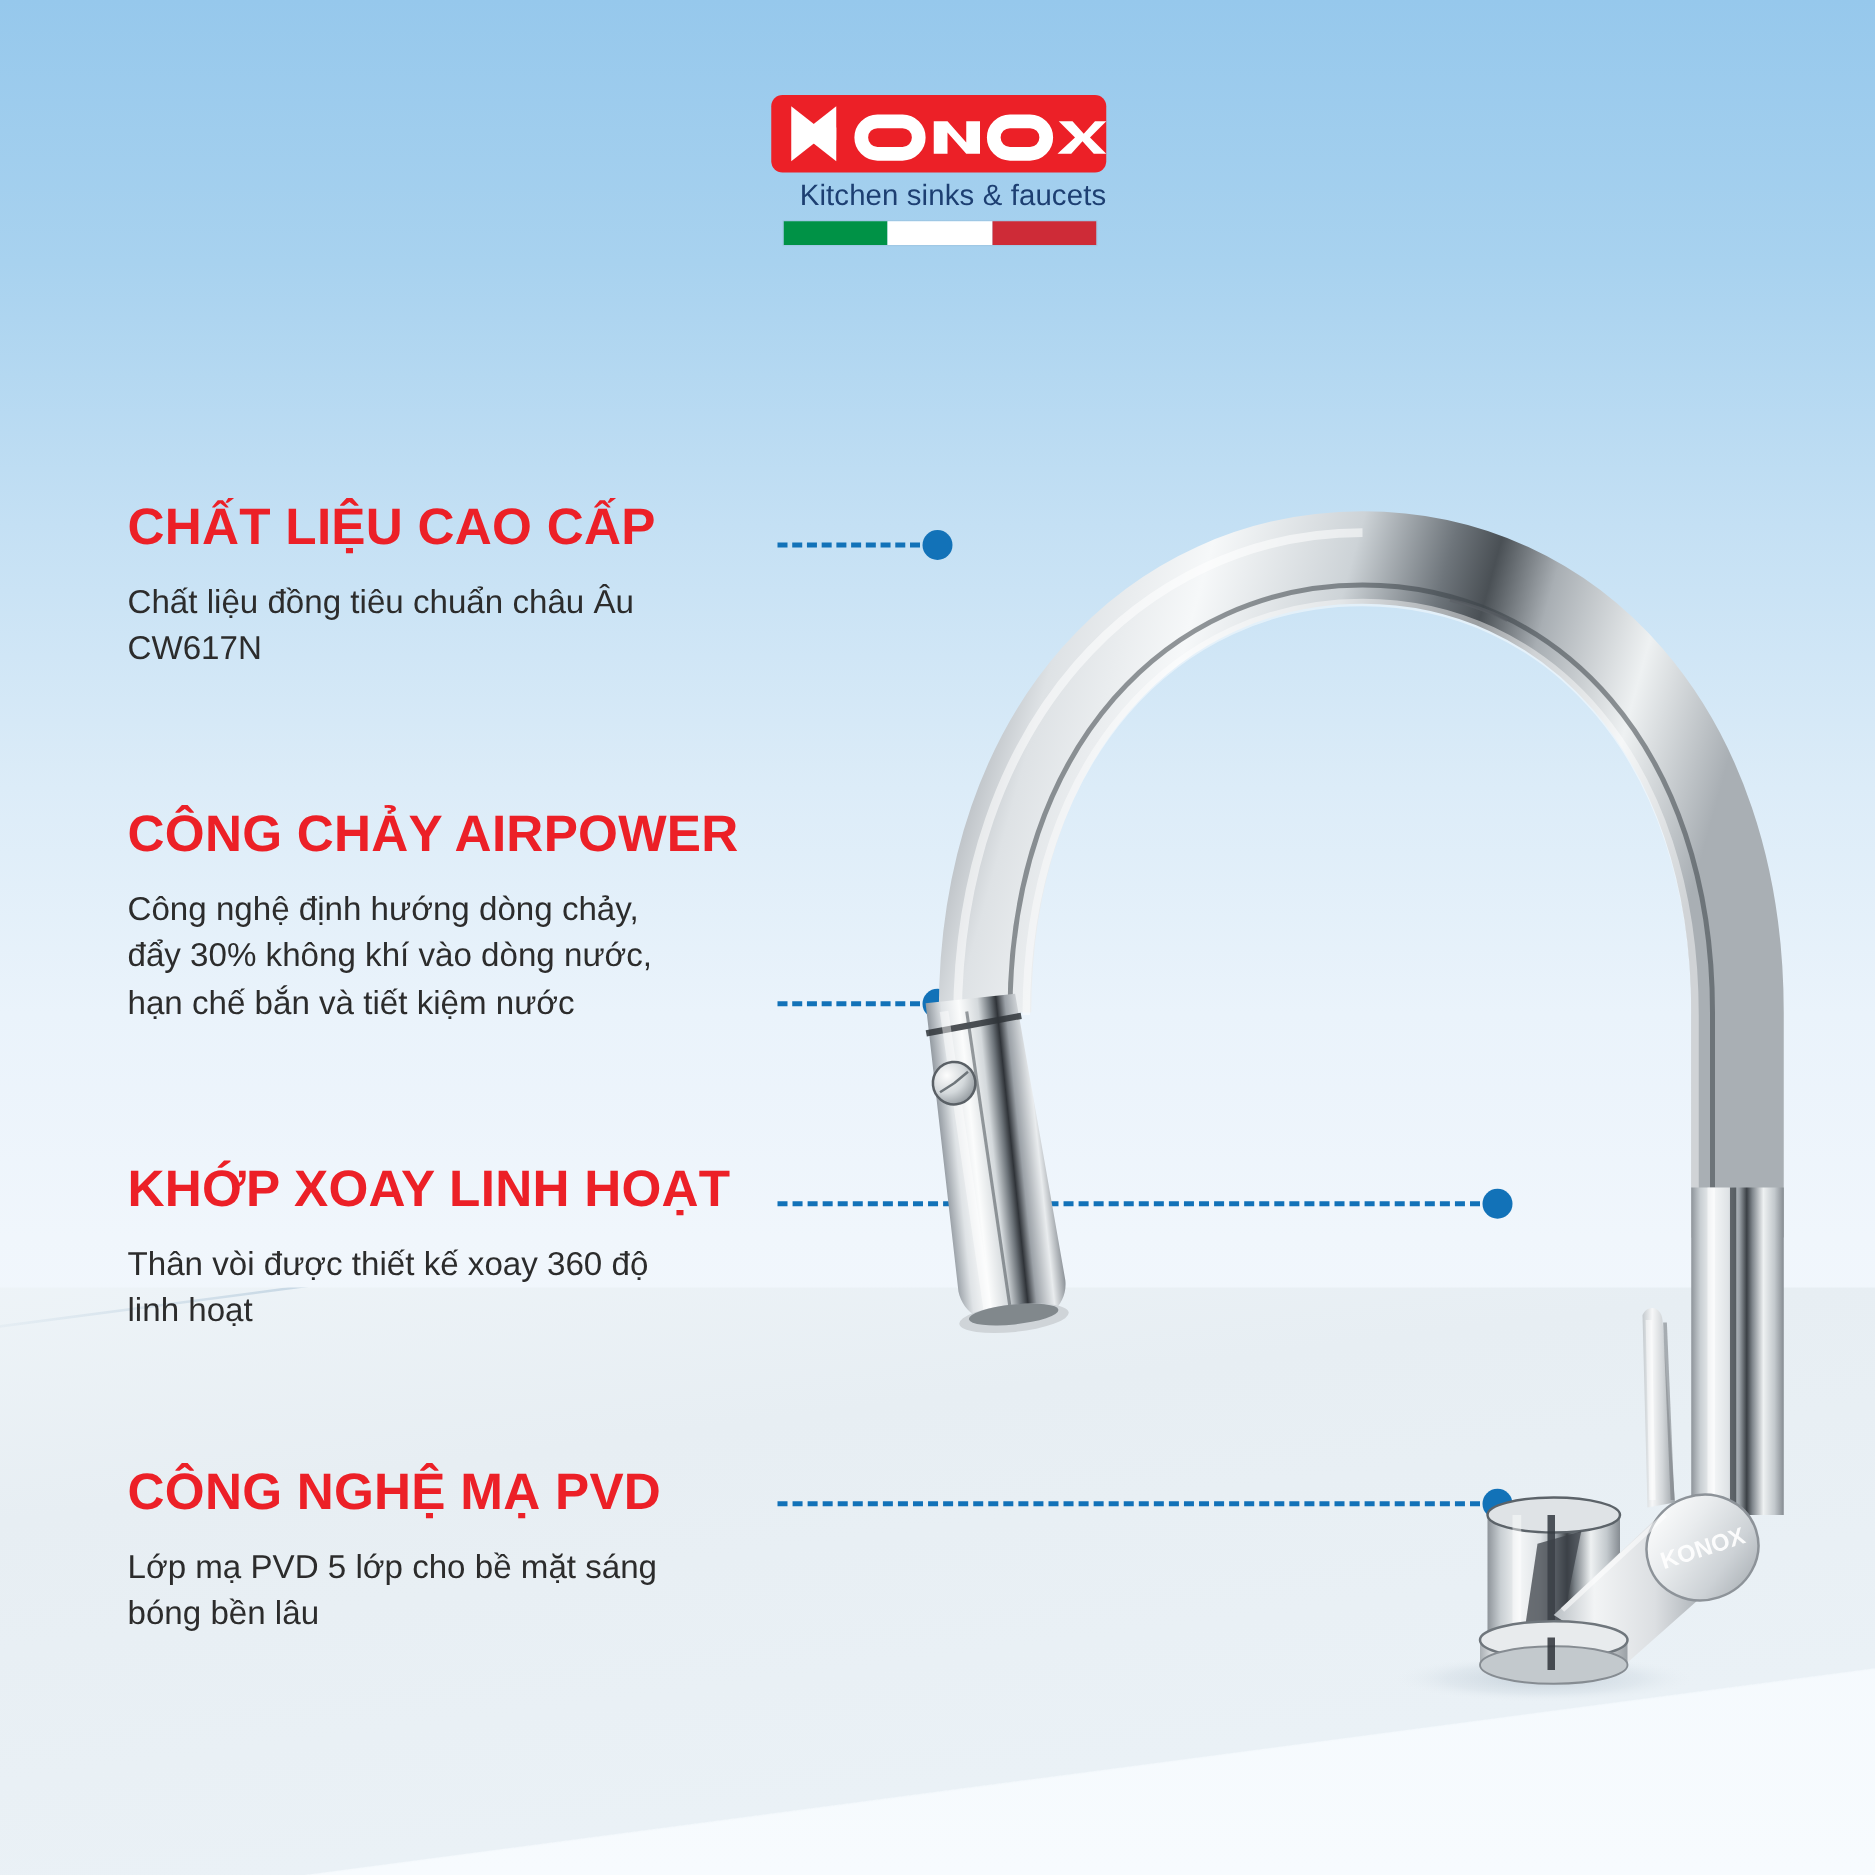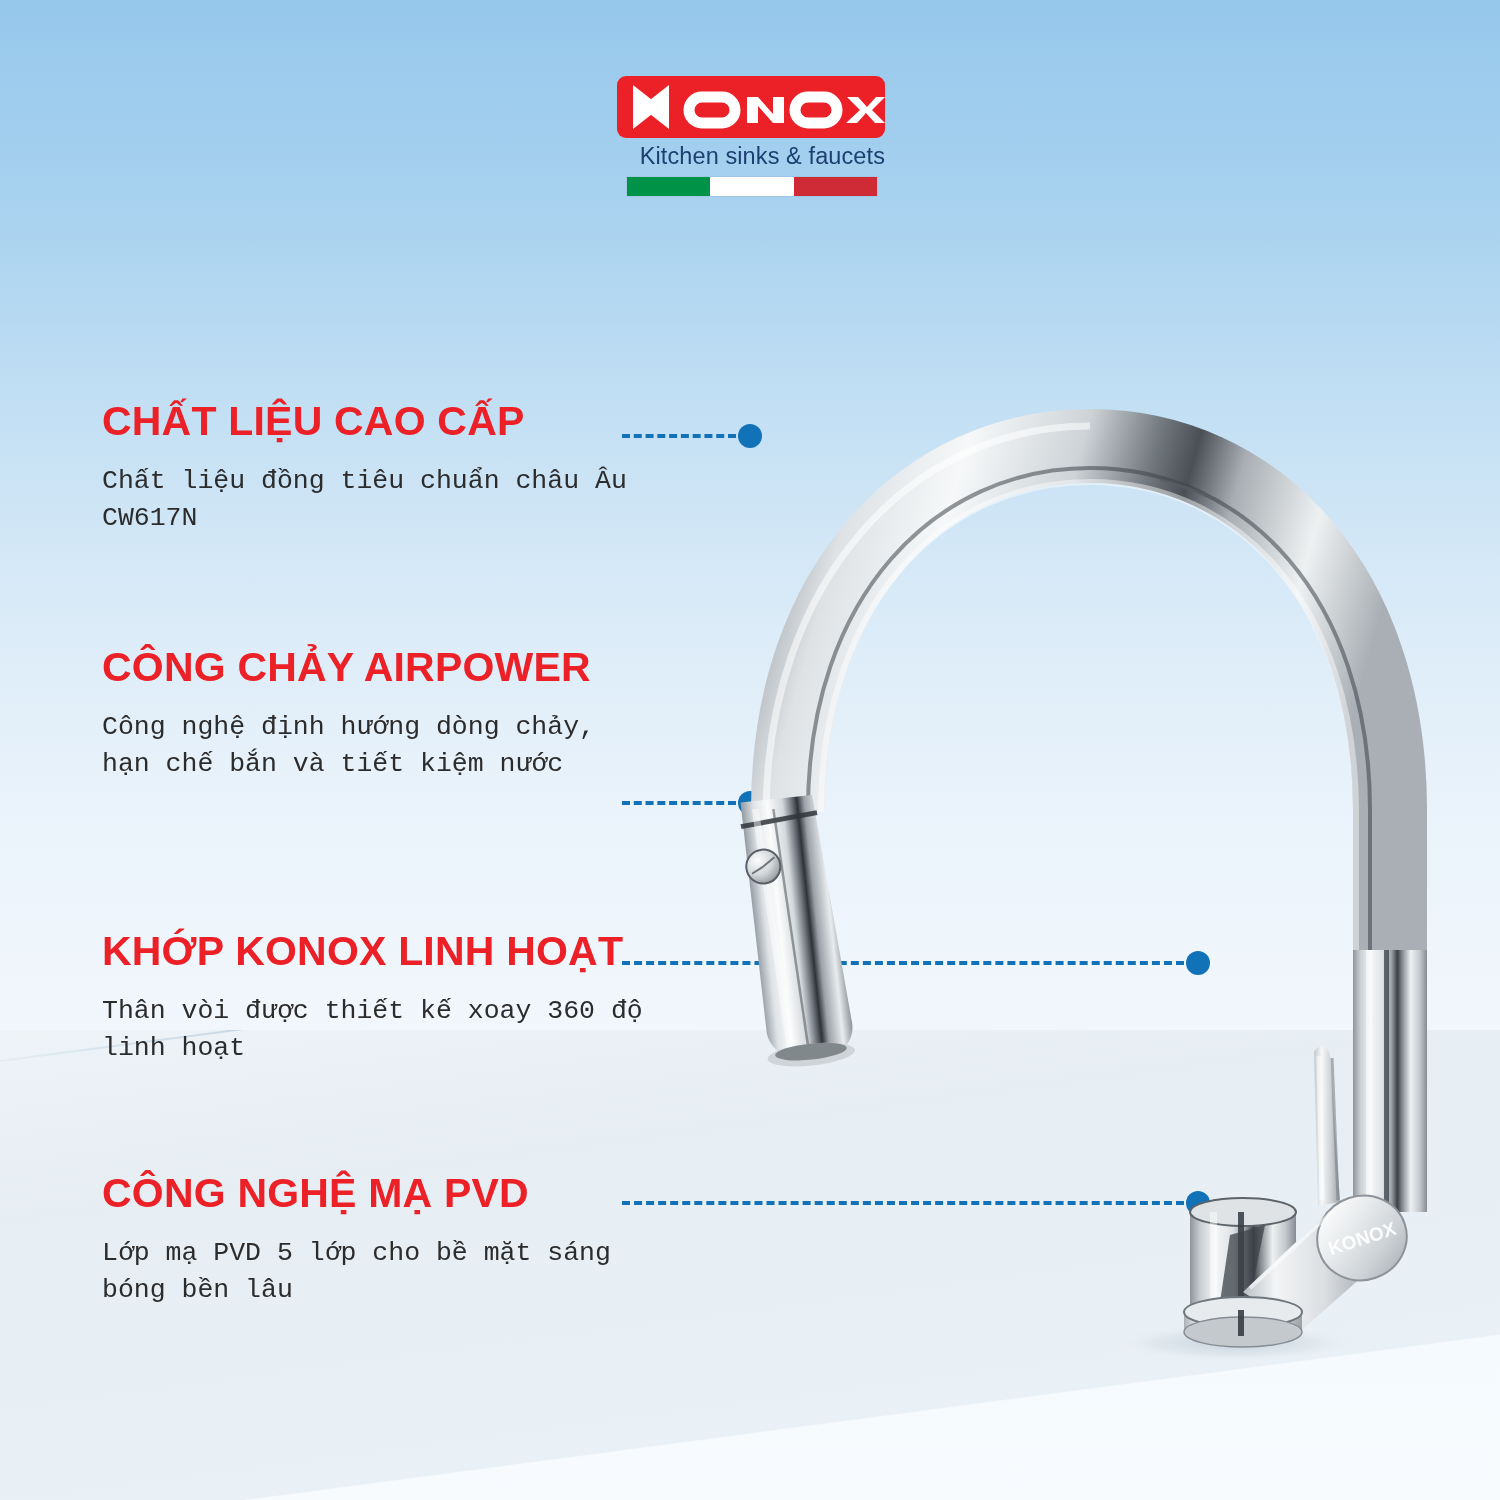--- a/index.html
+++ b/index.html
@@ -70,7 +70,7 @@
   .f-body{
     margin-top:20px;font-size:26.5px;line-height:1.42;
     color:#2c2c2c;font-weight:400;
-    font-family:Liberation Mono, monospace;
+    font-family:Liberation Sans, sans-serif;
   }
   .f-body div{white-space:nowrap;}
 

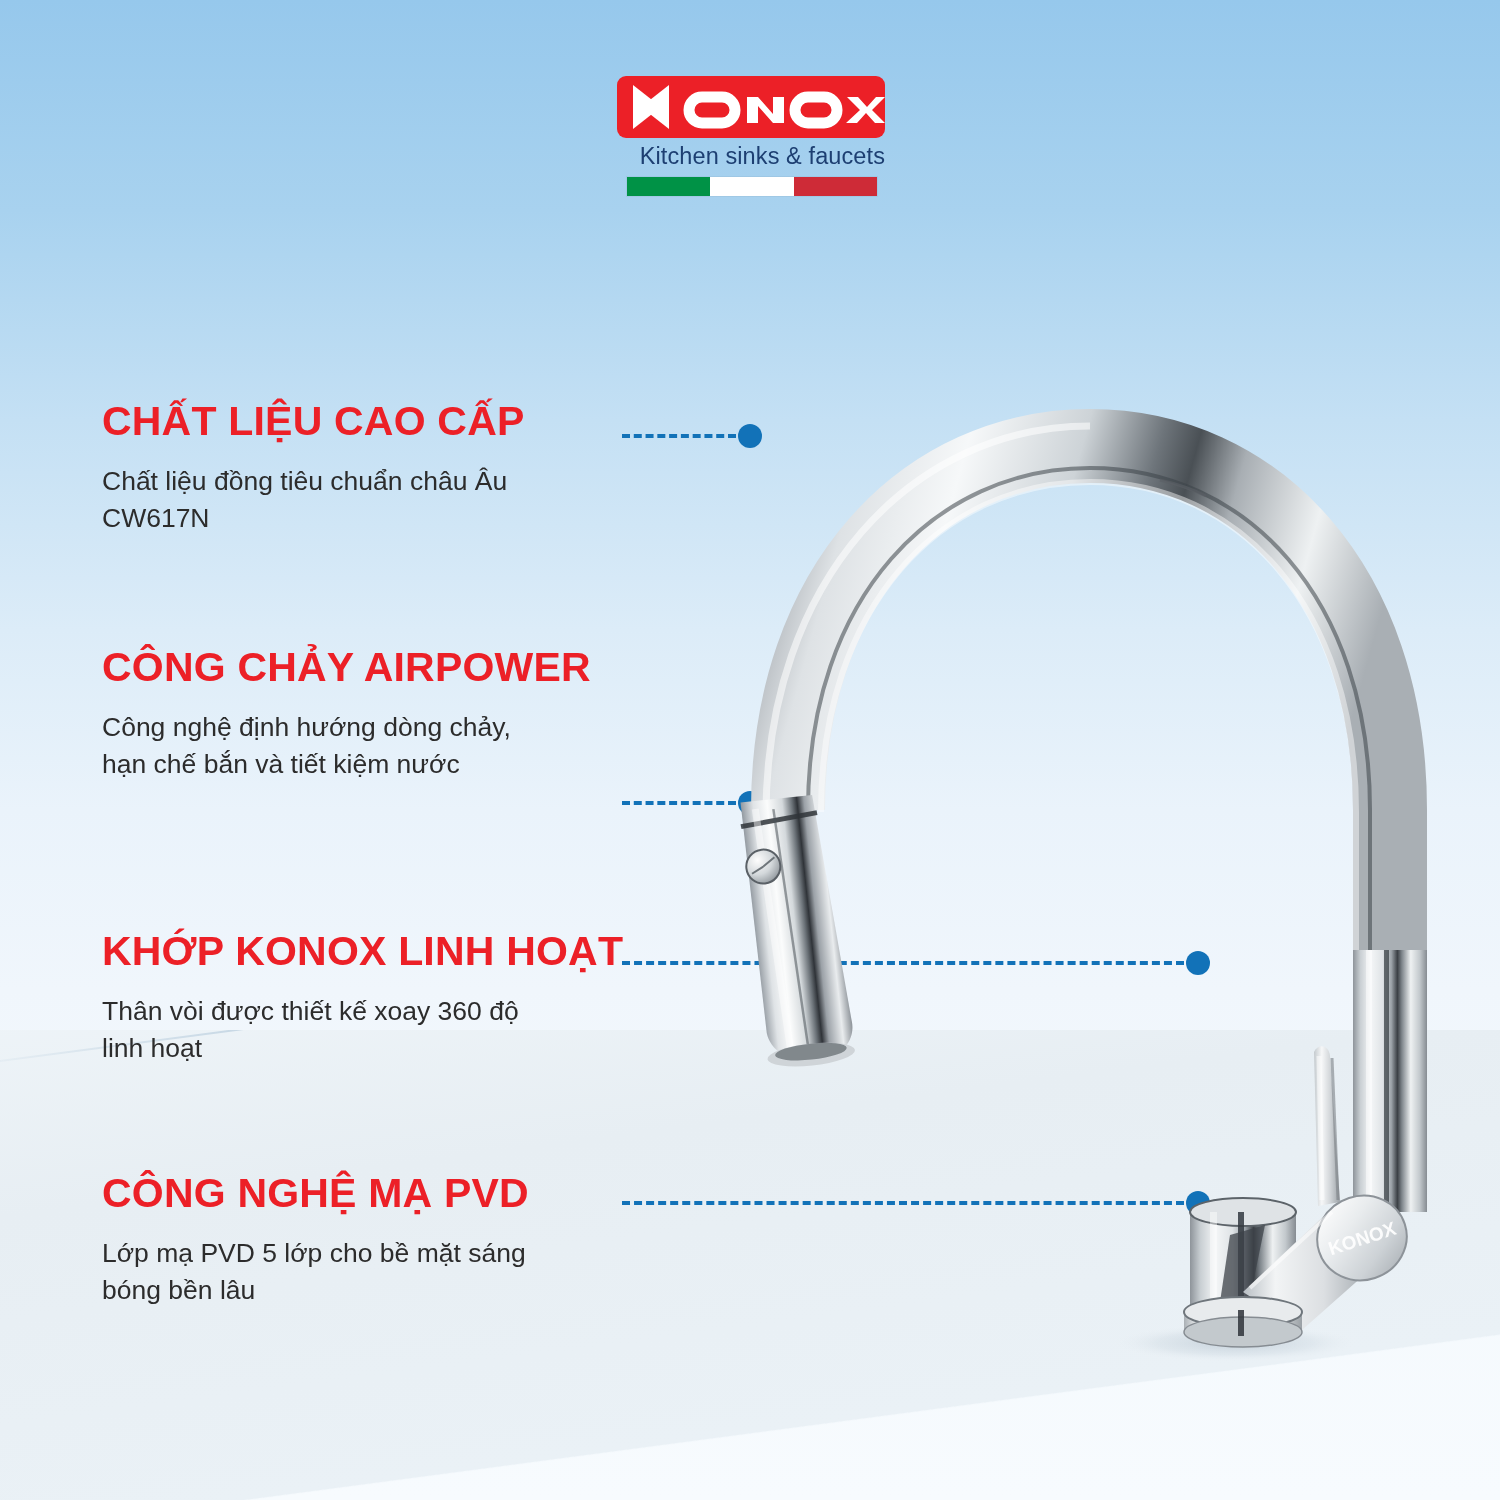--- a/index.html
+++ b/index.html
@@ -144,6 +144,7 @@
     <div class="f-title">CÔNG CHẢY AIRPOWER</div>
     <div class="f-body">
       <div>Công nghệ định hướng dòng chảy,</div>
+      <div>đẩy 30% không khí vào dòng nước,</div>
       <div>hạn chế bắn và tiết kiệm nước</div>
     </div>
   </div>

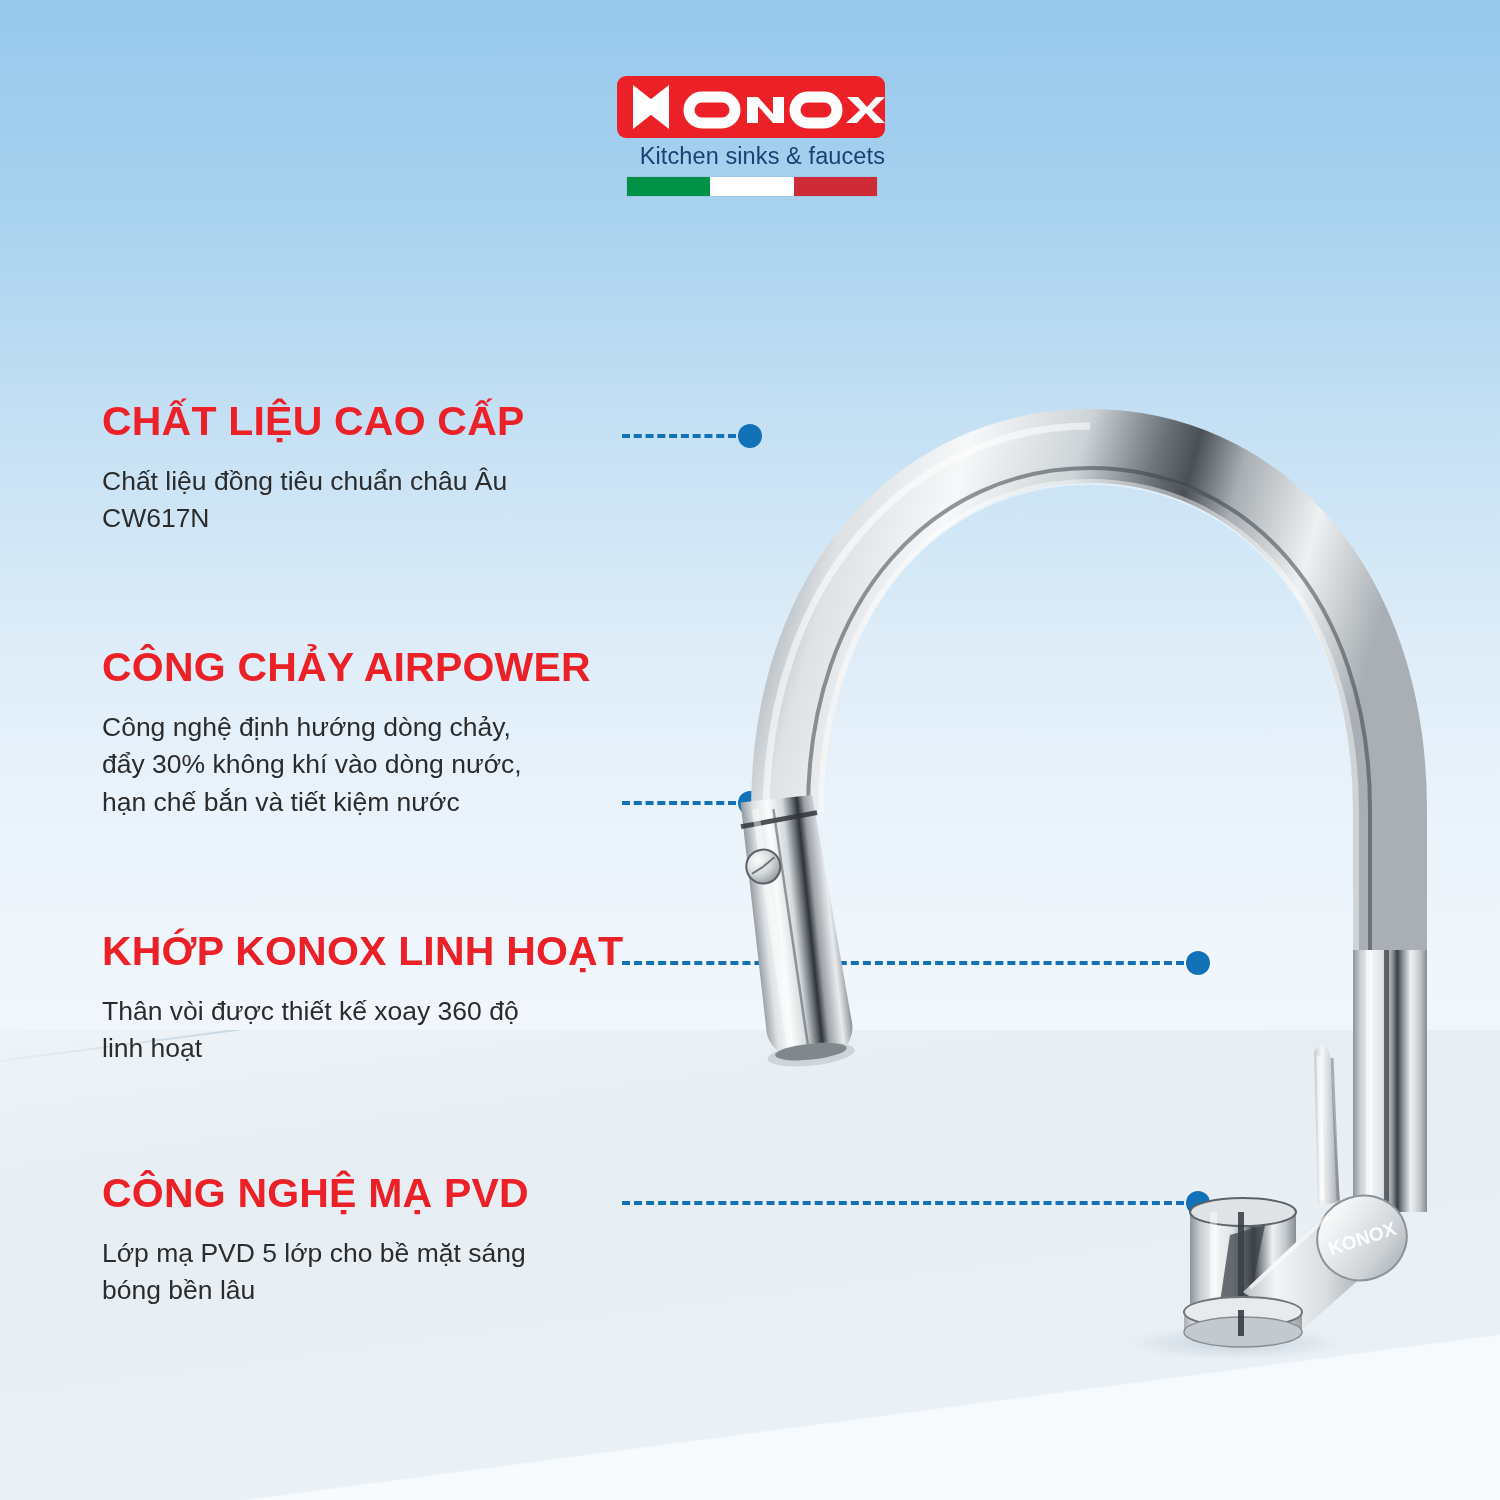--- a/index.html
+++ b/index.html
@@ -154,7 +154,7 @@
   </div>
 
   <div class="feature" style="top:930px">
-    <div class="f-title">KHỚP KONOX LINH HOẠT</div>
+    <div class="f-title">KHỚP XOAY LINH HOẠT</div>
     <div class="f-body">
       <div>Thân vòi được thiết kế xoay 360 độ</div>
       <div>linh hoạt</div>

